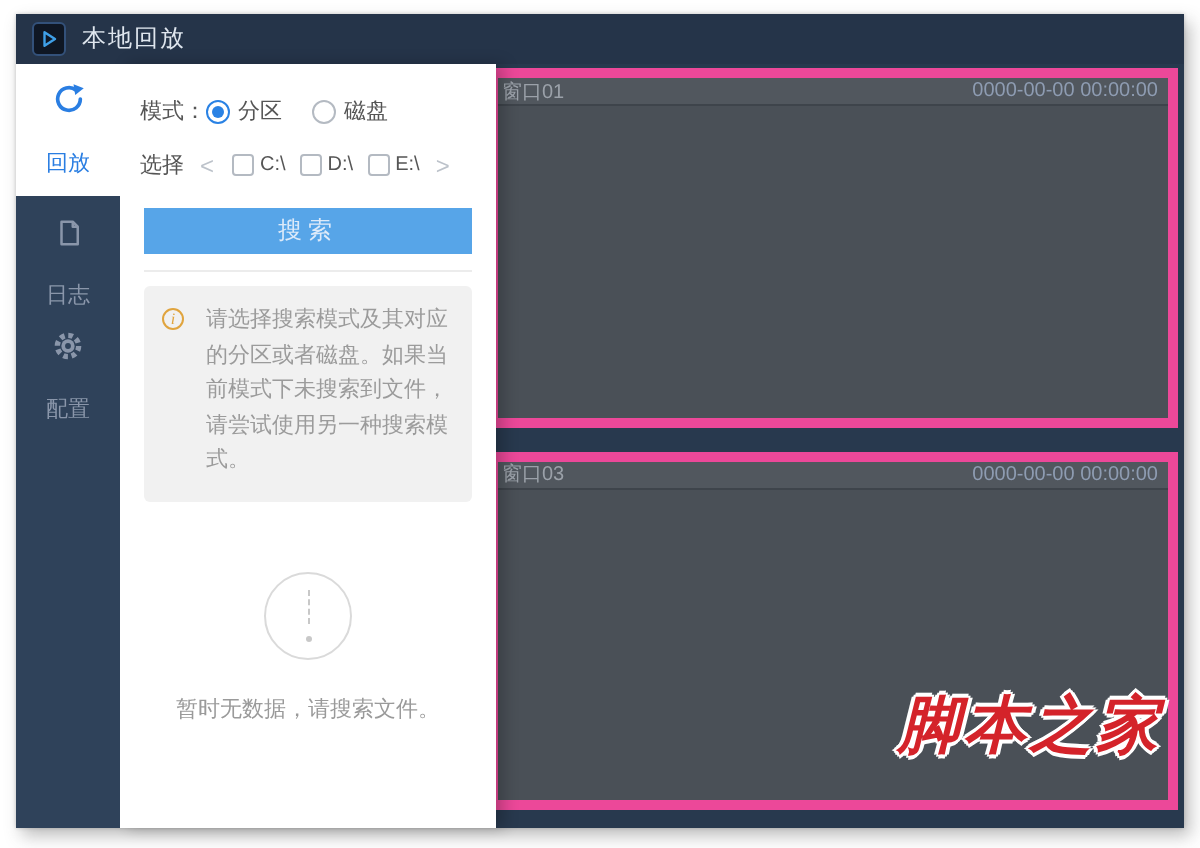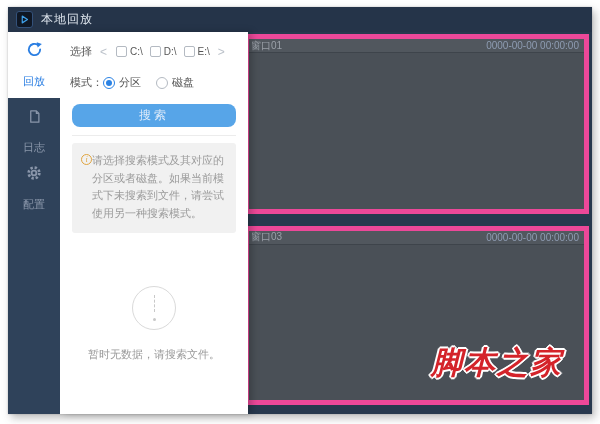--- a/index.html
+++ b/index.html
@@ -147,6 +147,14 @@
 
     <div class="panel">
 
+      <div class="row row-mode">
+        <span>模式：</span>
+        <span class="radio sel"></span>
+        <span class="opt-lbl">分区</span>
+        <span class="radio unsel gap-lg"></span>
+        <span class="opt-lbl">磁盘</span>
+      </div>
+
       <div class="row row-select">
         <span>选择</span>
         <span class="chev">&lt;</span>
@@ -157,14 +165,6 @@
         <span class="cb"></span>
         <span class="cb-lbl">E:\</span>
         <span class="chev">&gt;</span>
-      </div>
-
-      <div class="row row-mode">
-        <span>模式：</span>
-        <span class="radio sel"></span>
-        <span class="opt-lbl">分区</span>
-        <span class="radio unsel gap-lg"></span>
-        <span class="opt-lbl">磁盘</span>
       </div>
 
       <button class="search-btn">搜索</button>

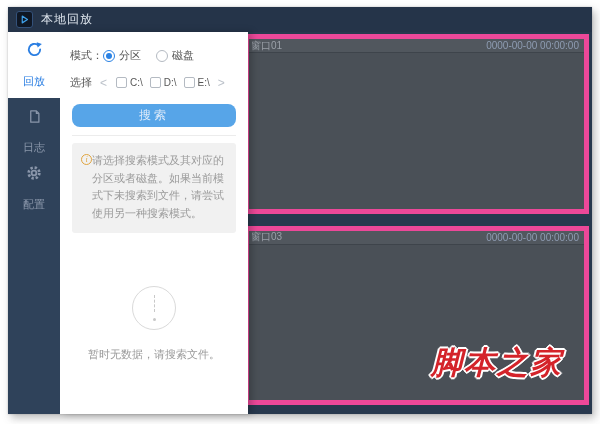--- a/index.html
+++ b/index.html
@@ -65,7 +65,7 @@
     margin-left:7px; flex:0 0 auto; cursor:pointer; }
   .cb-lbl { font-size:10px; margin-left:3px; cursor:pointer; }
   .search-btn { display:block; margin:14px 12px 4px; width:calc(100% - 24px); height:23px;
-    background:#57a5e8; border:none; border-radius:8px; color:#ddeaf9; font-size:12px;
+    background:#57a5e8; border:none; border-radius:0; color:#ddeaf9; font-size:12px;
     letter-spacing:3px; cursor:pointer; font-family:inherit; }
   .divider { border-top:1px solid #ececec; margin:8px 12px 0; }
   .info-box { margin:7px 12px 0; background:#f1f1f1; border-radius:3px; padding:9px 9px 11px;

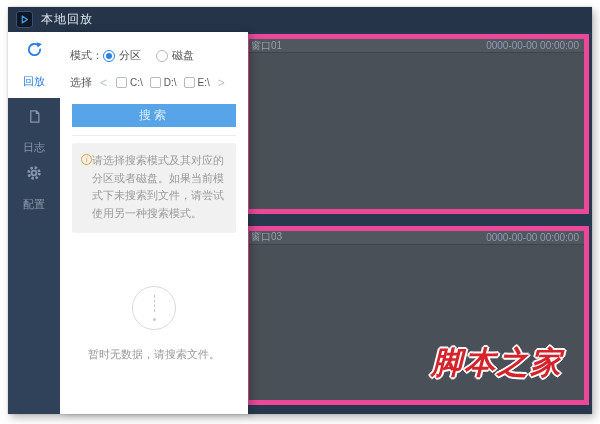--- a/index.html
+++ b/index.html
@@ -73,7 +73,7 @@
   .info-icon { flex:0 0 auto; width:11px; height:11px; border:1px solid #e0a43e; border-radius:50%;
     color:#e0a43e; font-size:8px; line-height:10px; text-align:center; margin-top:2px;
     font-style:italic; font-family:"Liberation Serif",serif; }
-  .info-text { margin-left:0; font-size:11px; color:#9b9b9b; line-height:1.6; }
+  .info-text { margin-left:11px; font-size:11px; color:#9b9b9b; line-height:1.6; }
 
   .empty { position:absolute; left:0; width:100%; top:254px; text-align:center; }
   .empty-circle { width:44px; height:44px; border:1px solid #dadada; border-radius:50%;

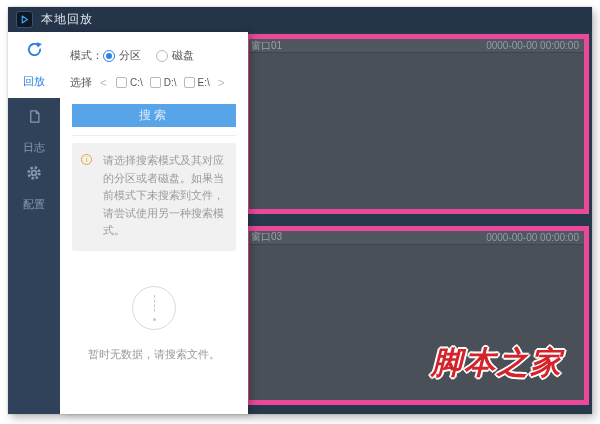--- a/index.html
+++ b/index.html
@@ -29,7 +29,7 @@
   .vtime  { color:#8e9cb2; font-size:10px; white-space:nowrap; }
   .vbody { flex:1; background:#4a5057; position:relative; }
 
-  .watermark { position:absolute; right:21px; bottom:16px; text-align:left; }
+  .watermark { position:absolute; right:3px; bottom:16px; text-align:left; }
   .wm-name { font-size:31px; font-weight:bold; font-style:italic; letter-spacing:2px;
     color:#d4232a; font-family:"DejaVu Serif",serif;
     text-shadow:-2px 0 0 #fff,2px 0 0 #fff,0 -2px 0 #fff,0 2px 0 #fff,

